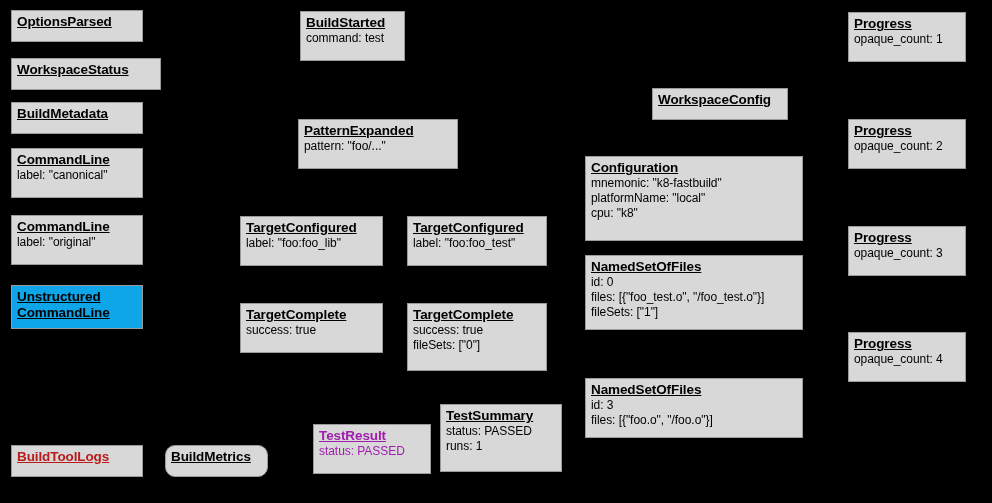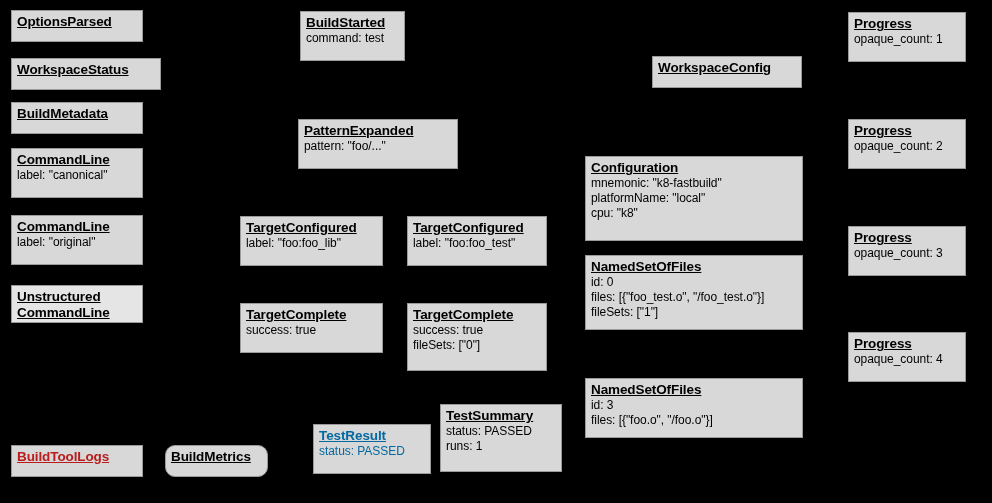--- a/index.html
+++ b/index.html
@@ -106,7 +106,7 @@
       <div class="node-fields">status: PASSED
 runs: 1</div>
     </div>
-    <div class="node" style="left: 652px; top: 56px; width: 150px; height: 32px; background: rgb(216, 216, 216); border-color: rgb(154, 154, 154); color: rgb(0, 0, 0);">
+    <div class="node" style="left: 652px; top: 88px; width: 136px; height: 32px; background: rgb(216, 216, 216); border-color: rgb(154, 154, 154); color: rgb(0, 0, 0);">
       <div class="node-title">WorkspaceConfig</div>
     </div>
     <div class="node" style="left: 585px; top: 156px; width: 218px; height: 85px; background: rgb(216, 216, 216); border-color: rgb(154, 154, 154); color: rgb(0, 0, 0);">

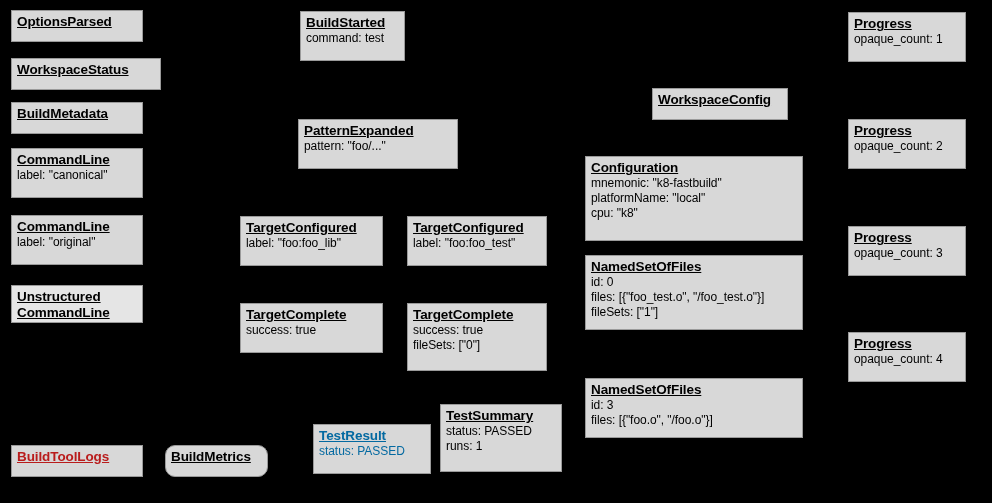--- a/index.html
+++ b/index.html
@@ -62,7 +62,7 @@
       <div class="node-title">CommandLine</div>
       <div class="node-fields">label: "original"</div>
     </div>
-    <div class="node" style="left: 11px; top: 285px; width: 132px; height: 38px; background: #e5e5e5; border-color: rgb(154, 154, 154); color: rgb(0, 0, 0);">
+    <div class="node" style="left: 11px; top: 285px; width: 132px; height: 44px; background: #0ea5e9; border-color: rgb(154, 154, 154); color: rgb(0, 0, 0);">
       <div class="node-title">Unstructured
 CommandLine</div>
     </div>

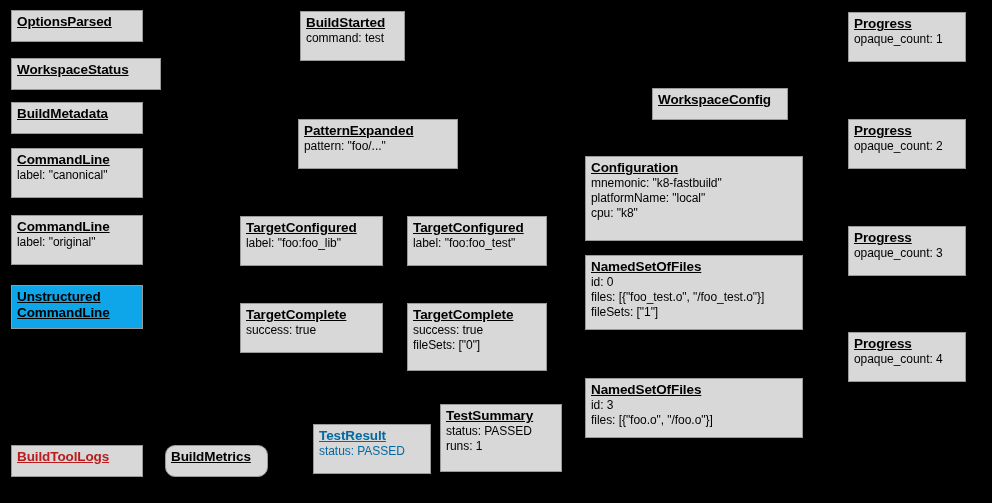--- a/index.html
+++ b/index.html
@@ -97,7 +97,7 @@
       <div class="node-fields">success: true
 fileSets: ["0"]</div>
     </div>
-    <div class="node" style="left: 313px; top: 424px; width: 118px; height: 50px; background: rgb(216, 216, 216); border-color: rgb(154, 154, 154); color: #0369a1;">
+    <div class="node" style="left: 313px; top: 424px; width: 118px; height: 50px; background: rgb(216, 216, 216); border-color: rgb(154, 154, 154); color: #a21caf;">
       <div class="node-title">TestResult</div>
       <div class="node-fields">status: PASSED</div>
     </div>

